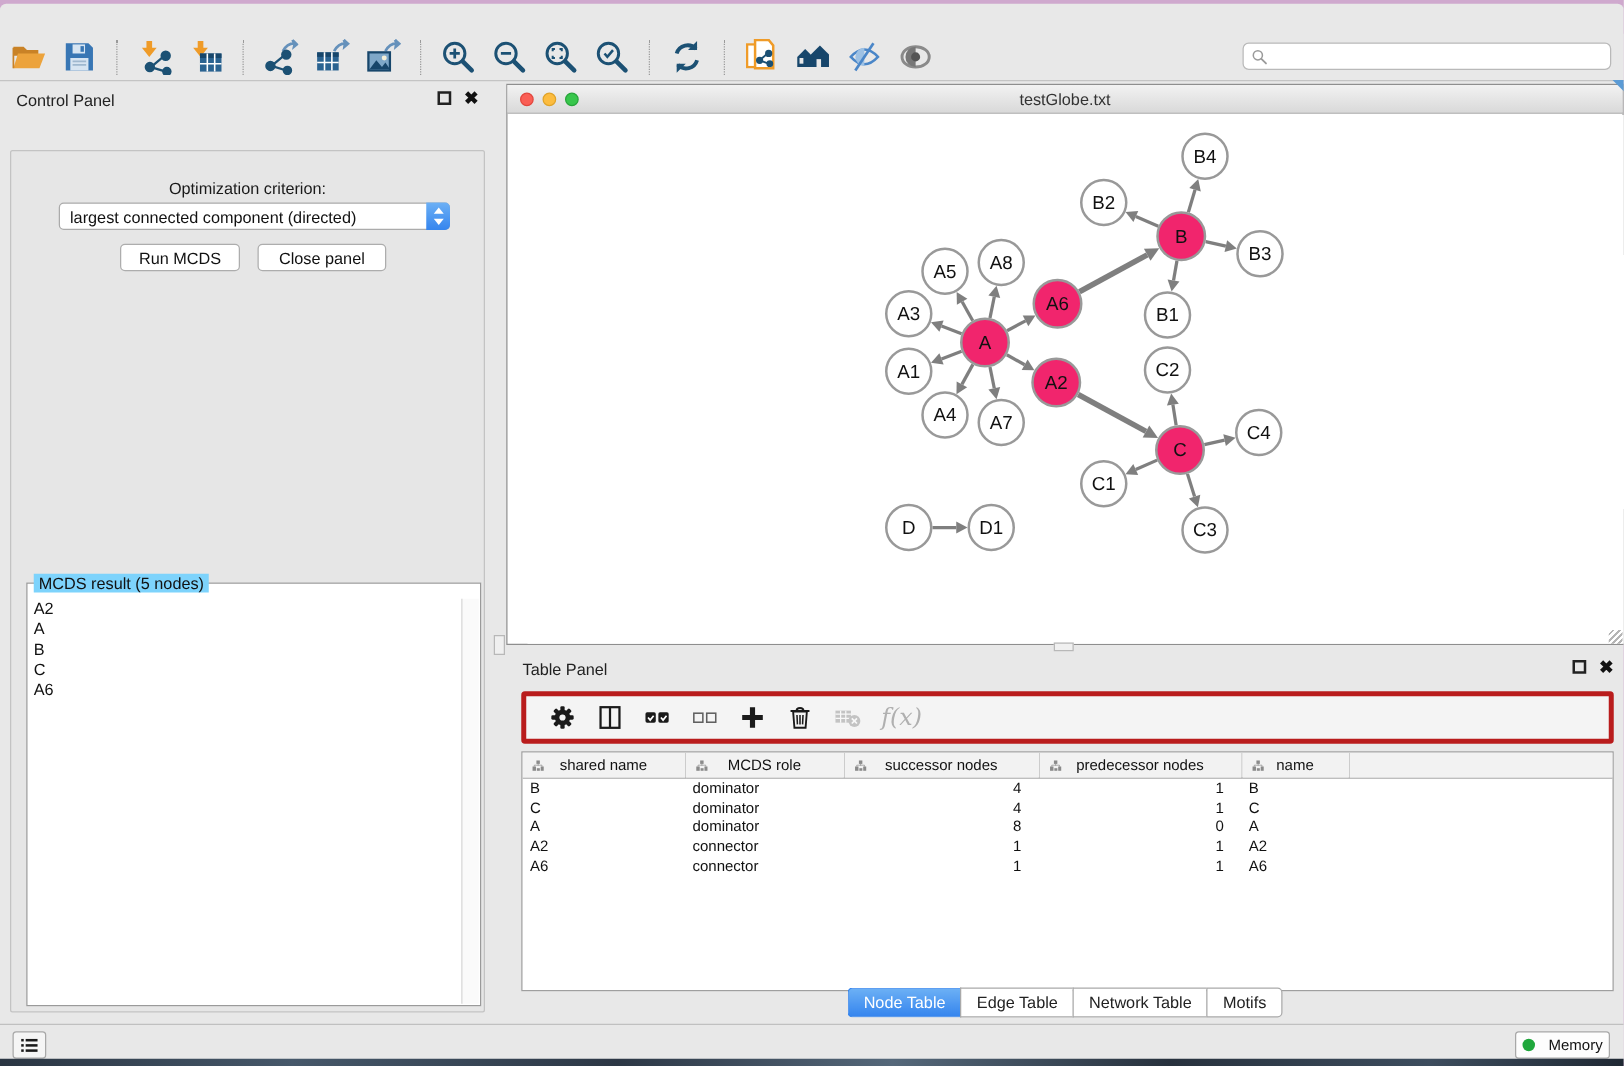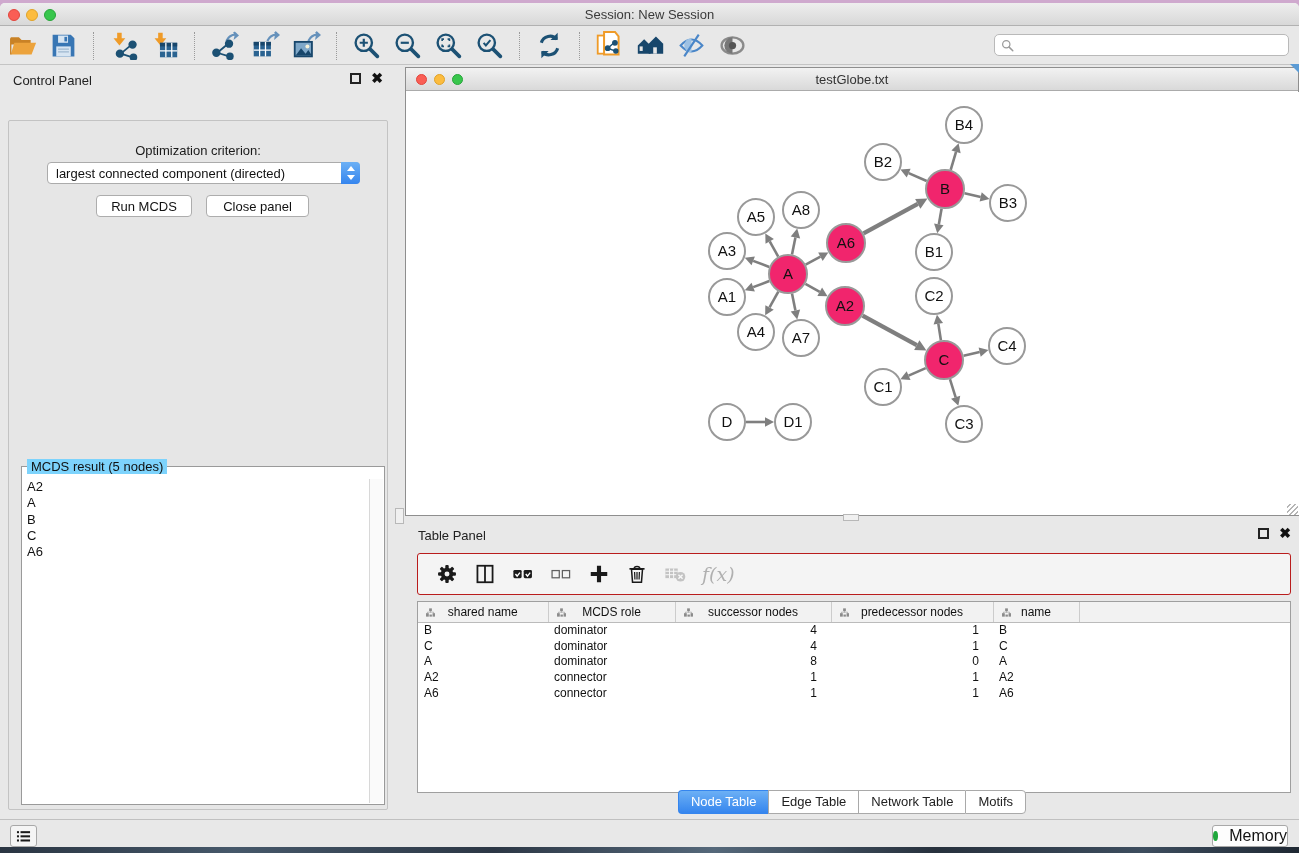--- a/index.html
+++ b/index.html
@@ -267,12 +267,6 @@
 </svg>
 
 <div id="app" class="abs">
-  <div id="titlebar" class="abs">
-    <span class="tl red"></span>
-    <span class="tl yel"></span>
-    <span class="tl grn"></span>
-    <div id="title" class="abs">Session: New Session</div>
-  </div>
 
   <div id="toolbar" class="abs">
       <span class="tbicon">

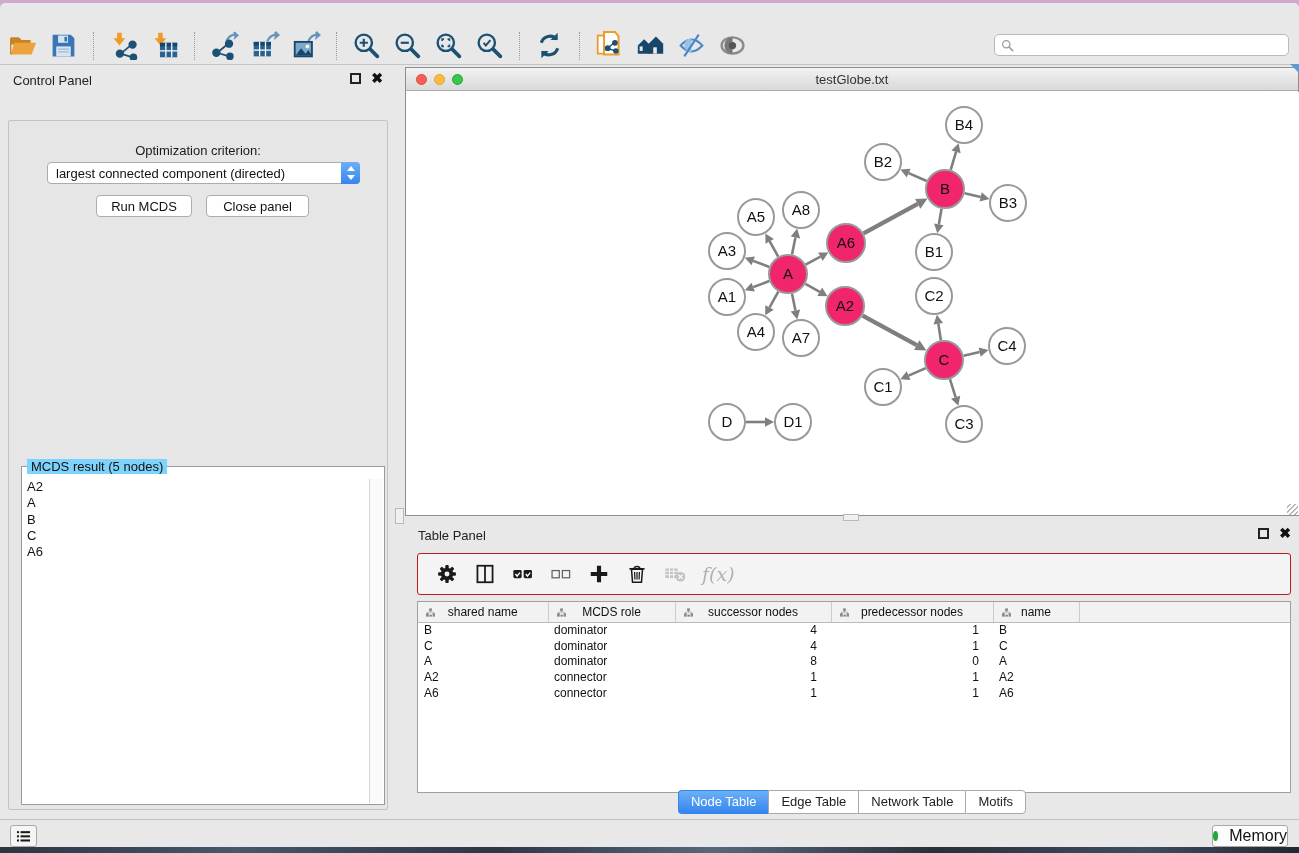--- a/index.html
+++ b/index.html
@@ -63,7 +63,7 @@
   
   #table-panel { left:405px; top:518px; width:894px; height:298px; }
   #tp-title { left:13px; top:7px; font-size:13px; color:#222; position:absolute; }
-  #tp-toolbar { left:12px; top:32px; width:874px; height:42px; background:#f4f4f4; border:1px solid #b91c1c; border-radius:3px; display:flex; align-items:center; padding-left:10px; position:absolute; }
+  #tp-toolbar { left:12px; top:32px; width:874px; height:42px; background:#f4f4f4; border:4px solid #b91c1c; border-radius:3px; display:flex; align-items:center; padding-left:10px; position:absolute; }
   .tpicon { width:30px; height:30px; display:flex; align-items:center; justify-content:center; margin:0 4px; cursor:pointer; }
   .tpicon svg { width:22px; height:22px; }
   .tpicon.dis { opacity:.45; }

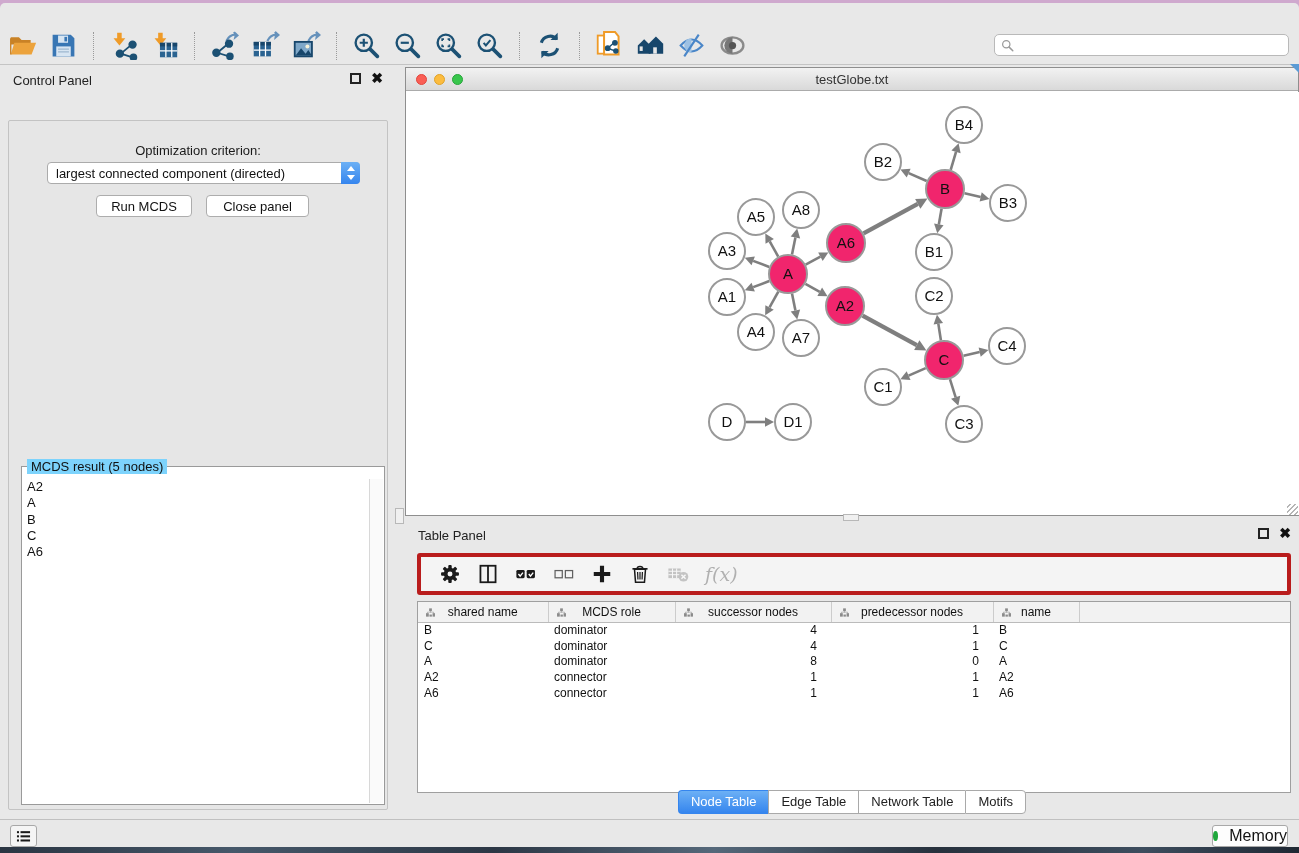--- a/index.html
+++ b/index.html
@@ -82,7 +82,7 @@
   
   #statusbar { left:0; top:816px; width:100%; height:31px; border-top:1px solid #c0c0c0; background:#e8e8e8; }
   #list-btn { left:10px; top:5px; width:27px; height:22px; background:#f5f5f5; border:1px solid #a8a8a8; border-radius:3px; display:flex; align-items:center; justify-content:center; position:absolute; }
-  #memory-btn { right:11px; top:5px; width:76px; height:22px; background:#fdfdfd; border:1px solid #a8a8a8; border-radius:3px; display:flex; align-items:center; justify-content:center; gap:11px; font-size:16px; color:#111; position:absolute; }
+  #memory-btn { right:11px; top:5px; width:76px; height:22px; background:#fdfdfd; border:1px solid #a8a8a8; border-radius:3px; display:flex; align-items:center; justify-content:center; gap:11px; font-size:12px; color:#111; position:absolute; }
   #memory-btn .dot { width:10px; height:10px; border-radius:50%; background:#1fa73c; }
   #desktop-bottom { left:0; top:847px; width:100%; height:6px; position:absolute;
     background:linear-gradient(90deg,#2a3542,#46586a 18%,#2c3745 38%,#55687a 55%,#27313d 72%,#3d4d5e 88%,#1f2833); }

